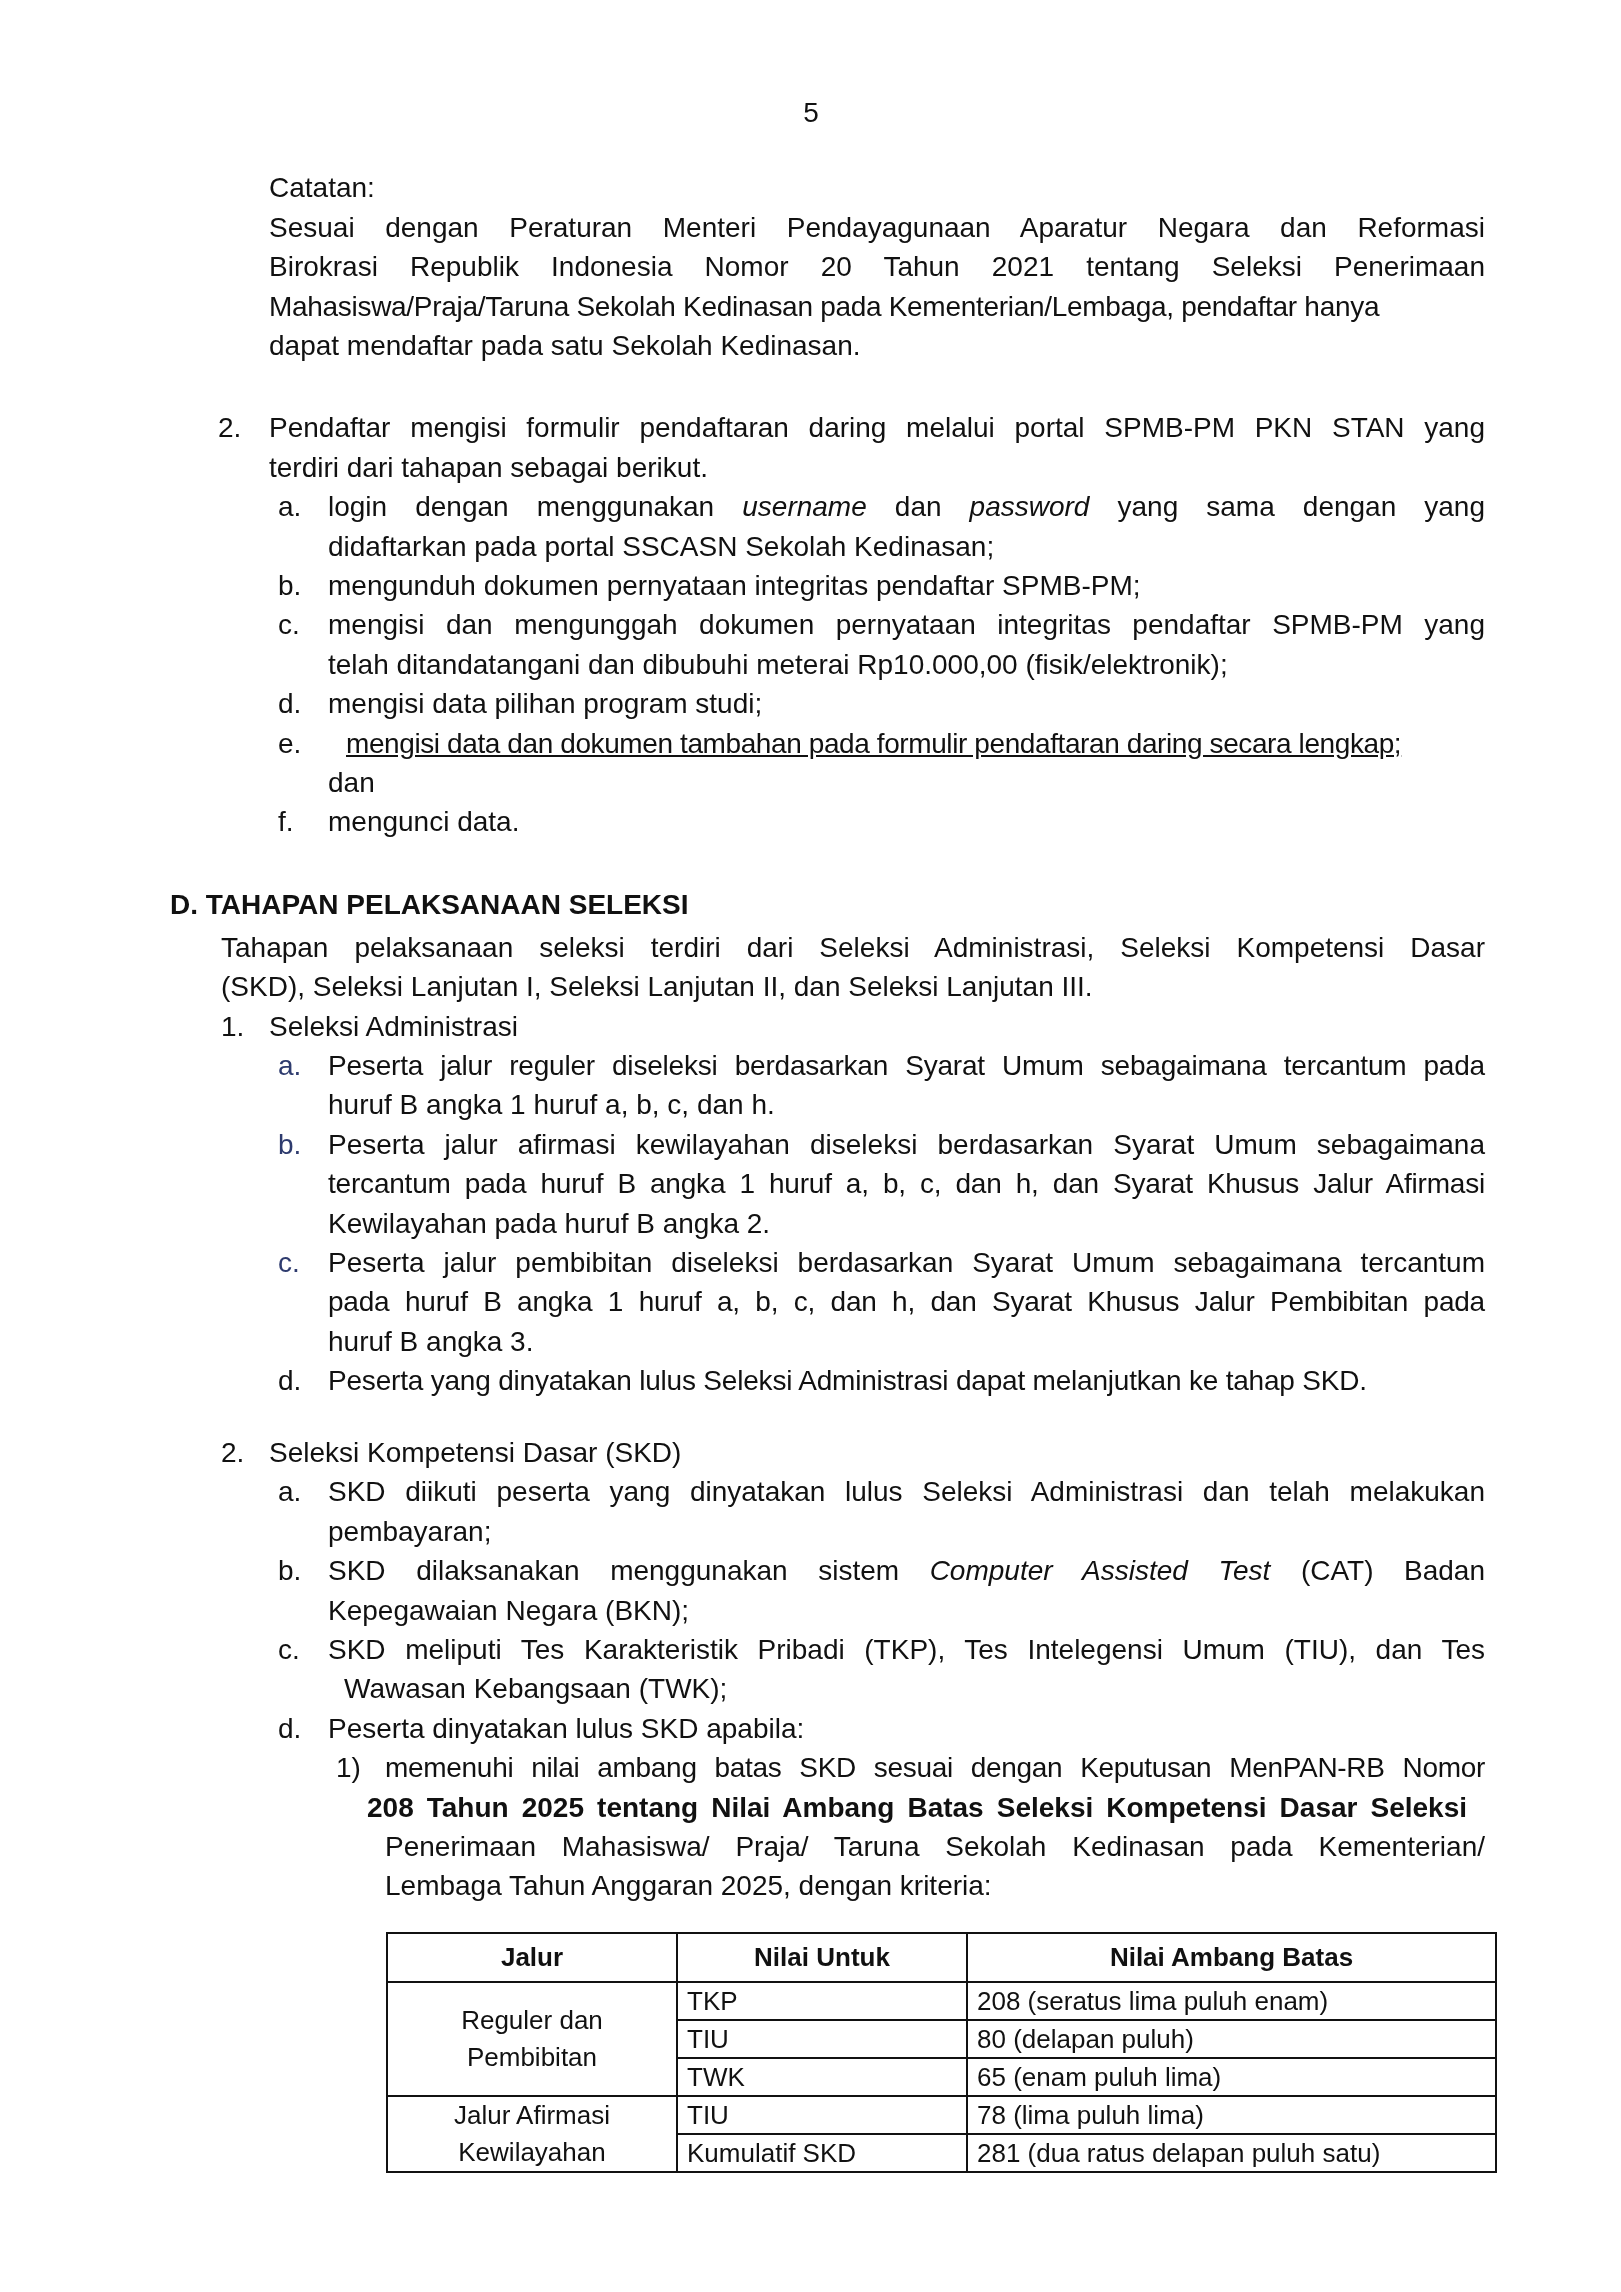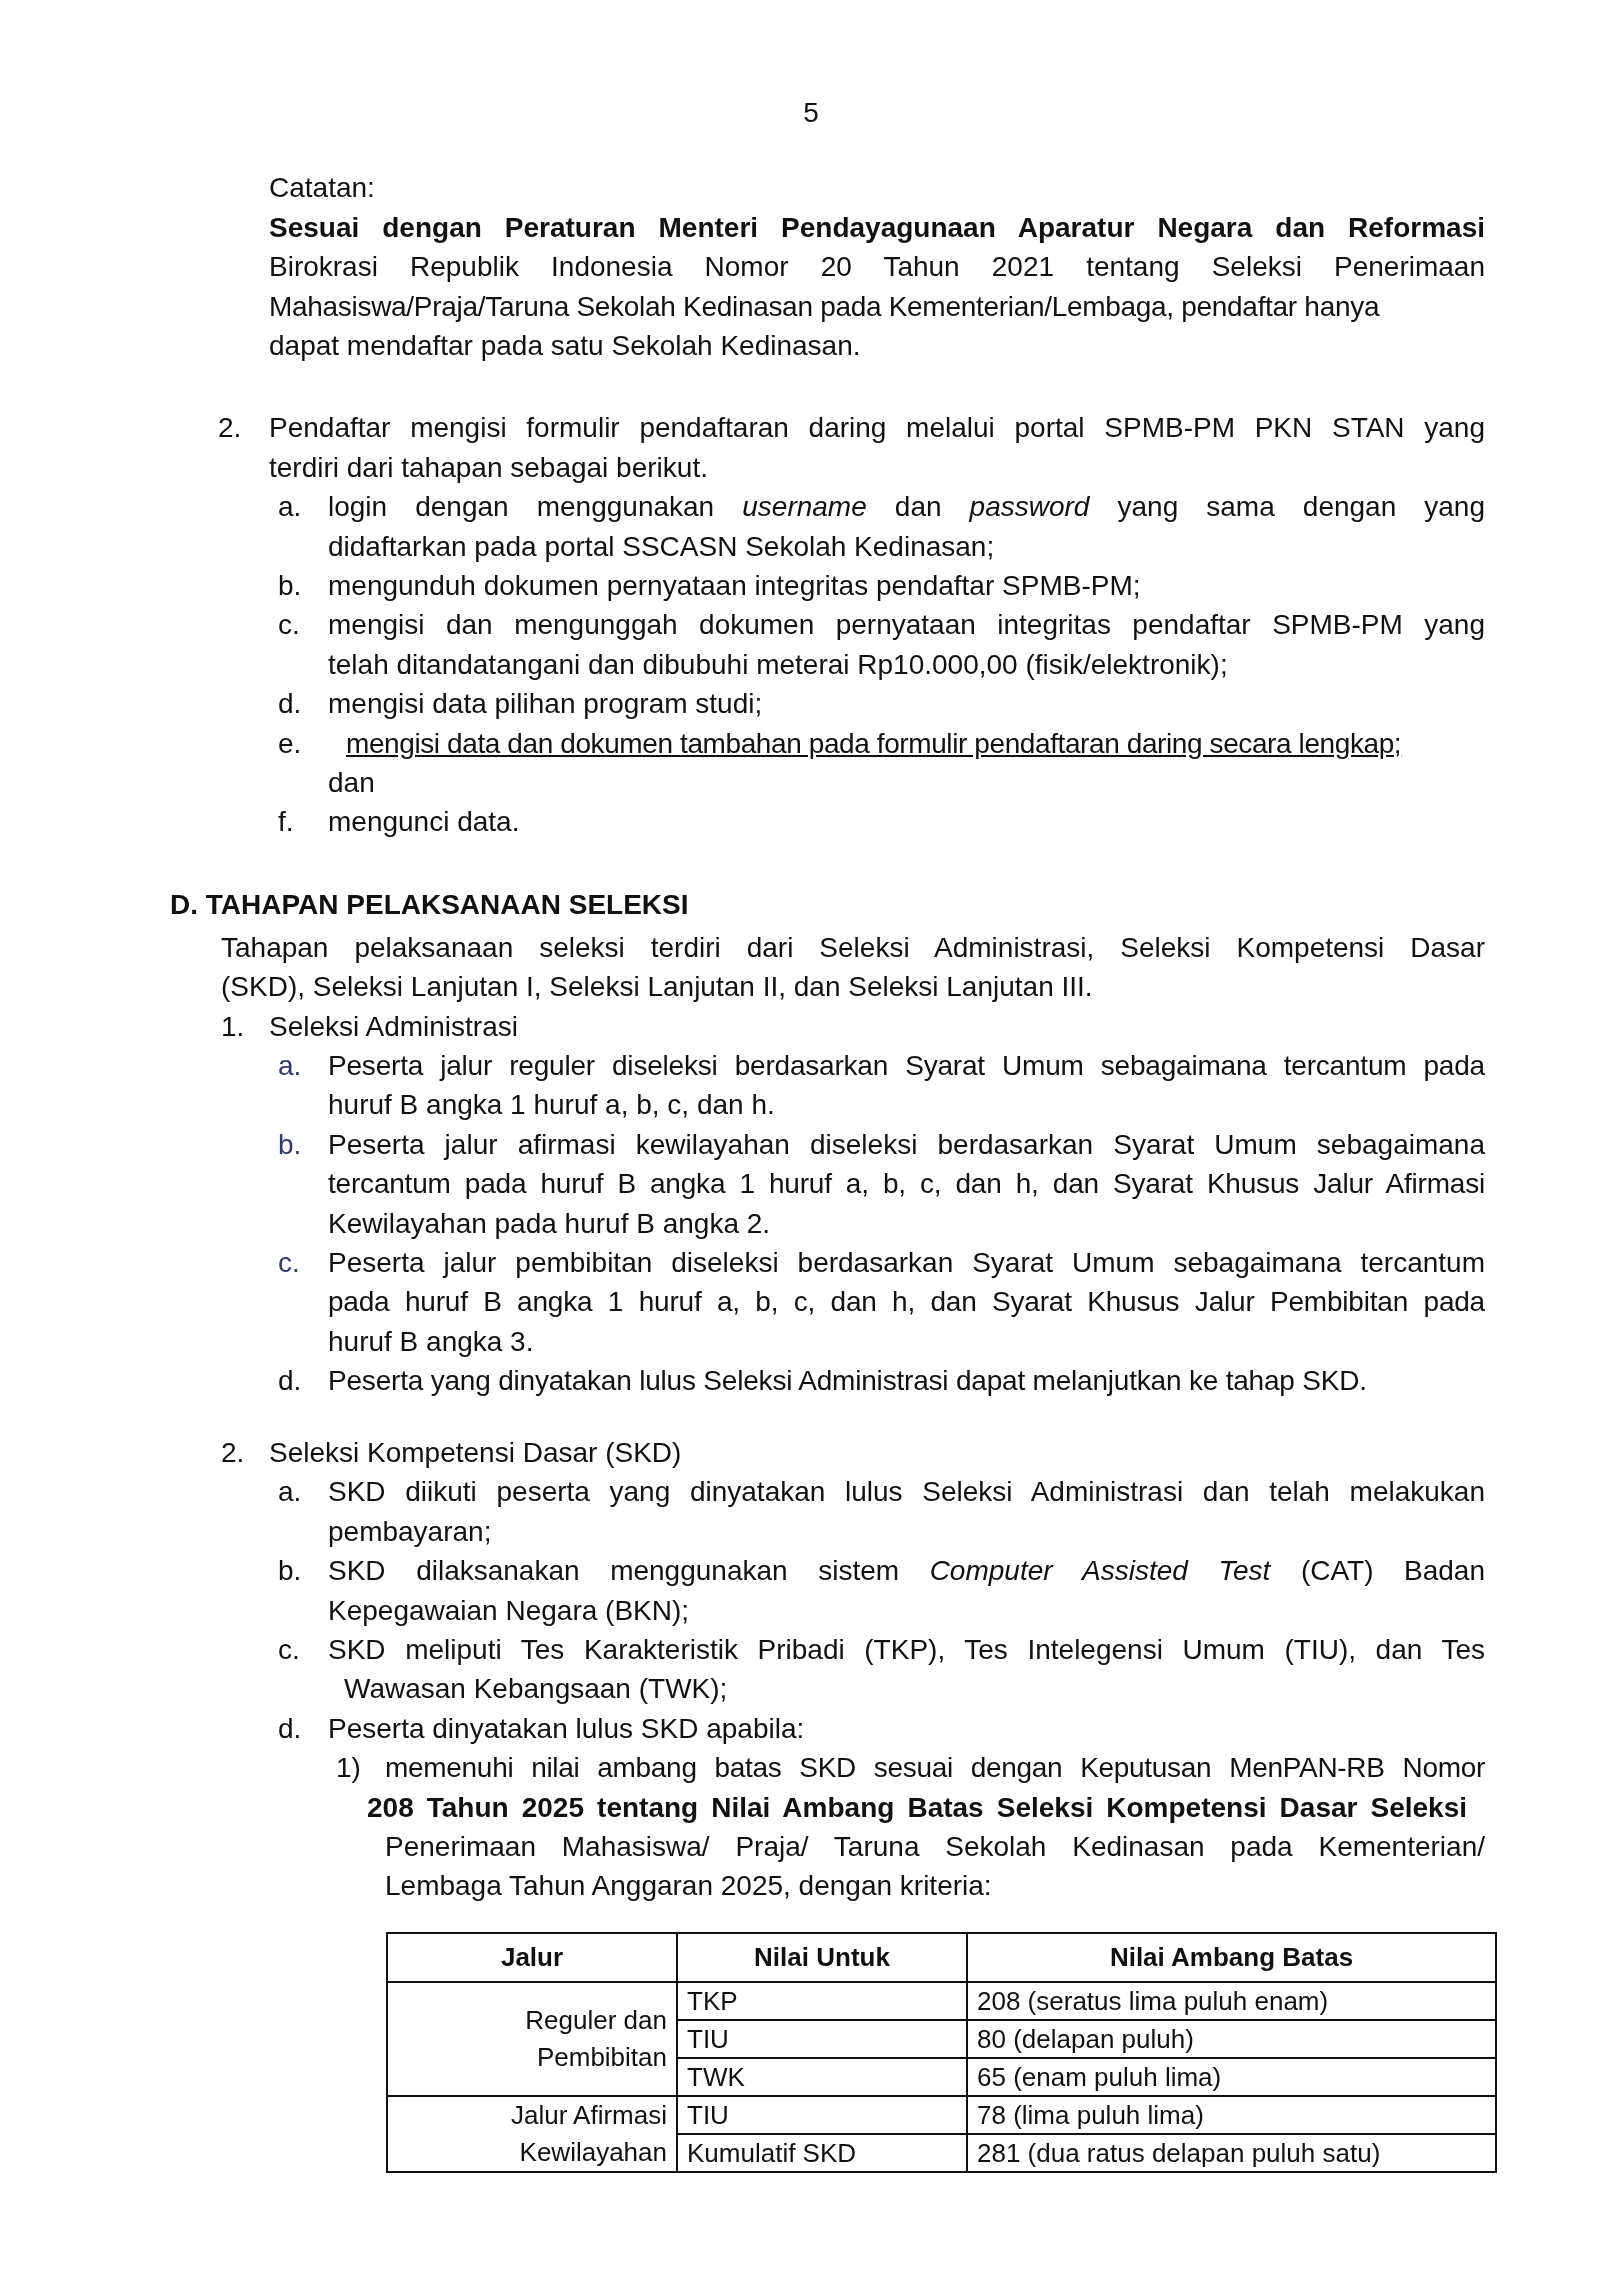--- a/index.html
+++ b/index.html
@@ -31,7 +31,7 @@
 <div class="page-num">5</div>
 
 <div class="line" style="left:269px;top:168px;">Catatan:</div>
-<div class="line just" style="left:269px;top:208px;width:1216px;font-weight:bold;">Sesuai dengan Peraturan Menteri Pendayagunaan Aparatur Negara dan Reformasi</div>
+<div class="line just" style="left:269px;top:208px;width:1216px;">Sesuai dengan Peraturan Menteri Pendayagunaan Aparatur Negara dan Reformasi</div>
 <div class="line just" style="left:269px;top:247px;width:1216px;">Birokrasi Republik Indonesia Nomor 20 Tahun 2021 tentang Seleksi Penerimaan</div>
 <div class="line" style="left:269px;top:287px;width:1216px;letter-spacing:-0.3px;">Mahasiswa/Praja/Taruna Sekolah Kedinasan pada Kementerian/Lembaga, pendaftar hanya</div>
 <div class="line" style="left:269px;top:326px;">dapat mendaftar pada satu Sekolah Kedinasan.</div>

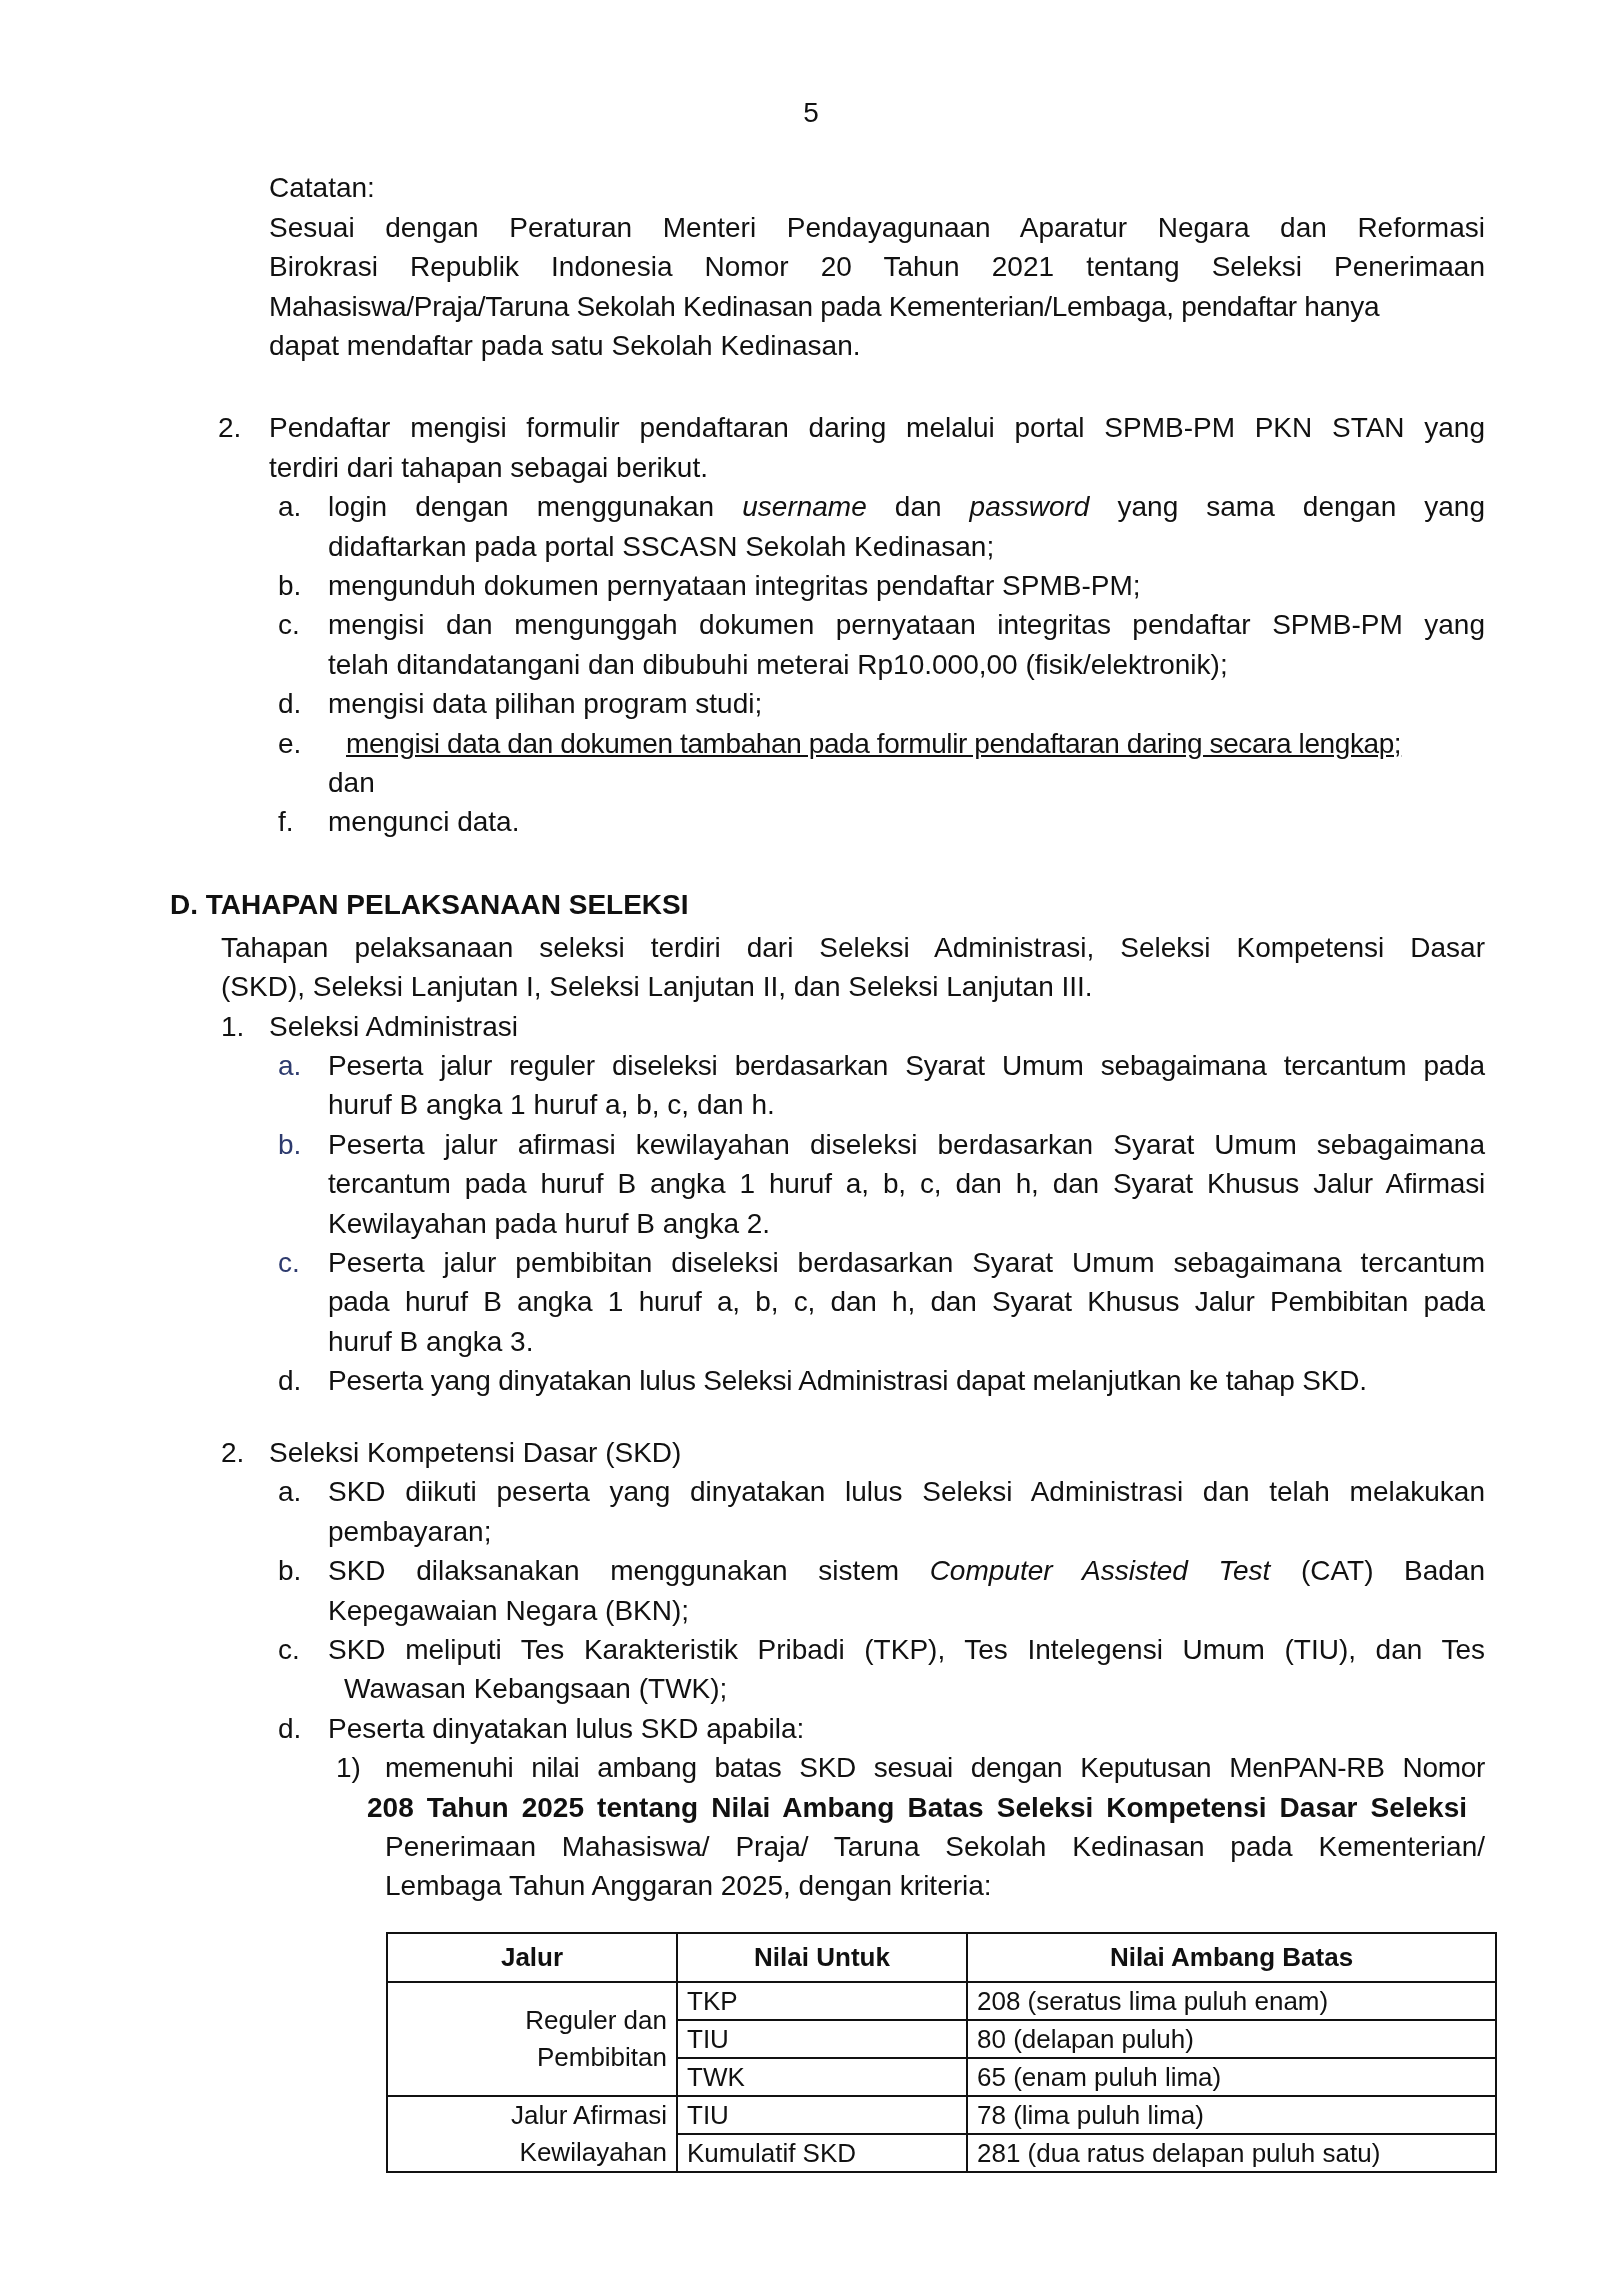--- a/index.html
+++ b/index.html
@@ -21,7 +21,7 @@
   }
   table.crit th, table.crit td { border: 2.2px solid #111; padding: 0 9px; height: 36px; }
   table.crit th { font-weight: bold; text-align: center; height: 47px; }
-  table.crit td.jalur { text-align: right; vertical-align: middle; line-height: 37px; }
+  table.crit td.jalur { text-align: center; vertical-align: middle; line-height: 37px; }
   table.crit col.c1 { width: 290px; }
   table.crit col.c2 { width: 290px; }
 </style>

